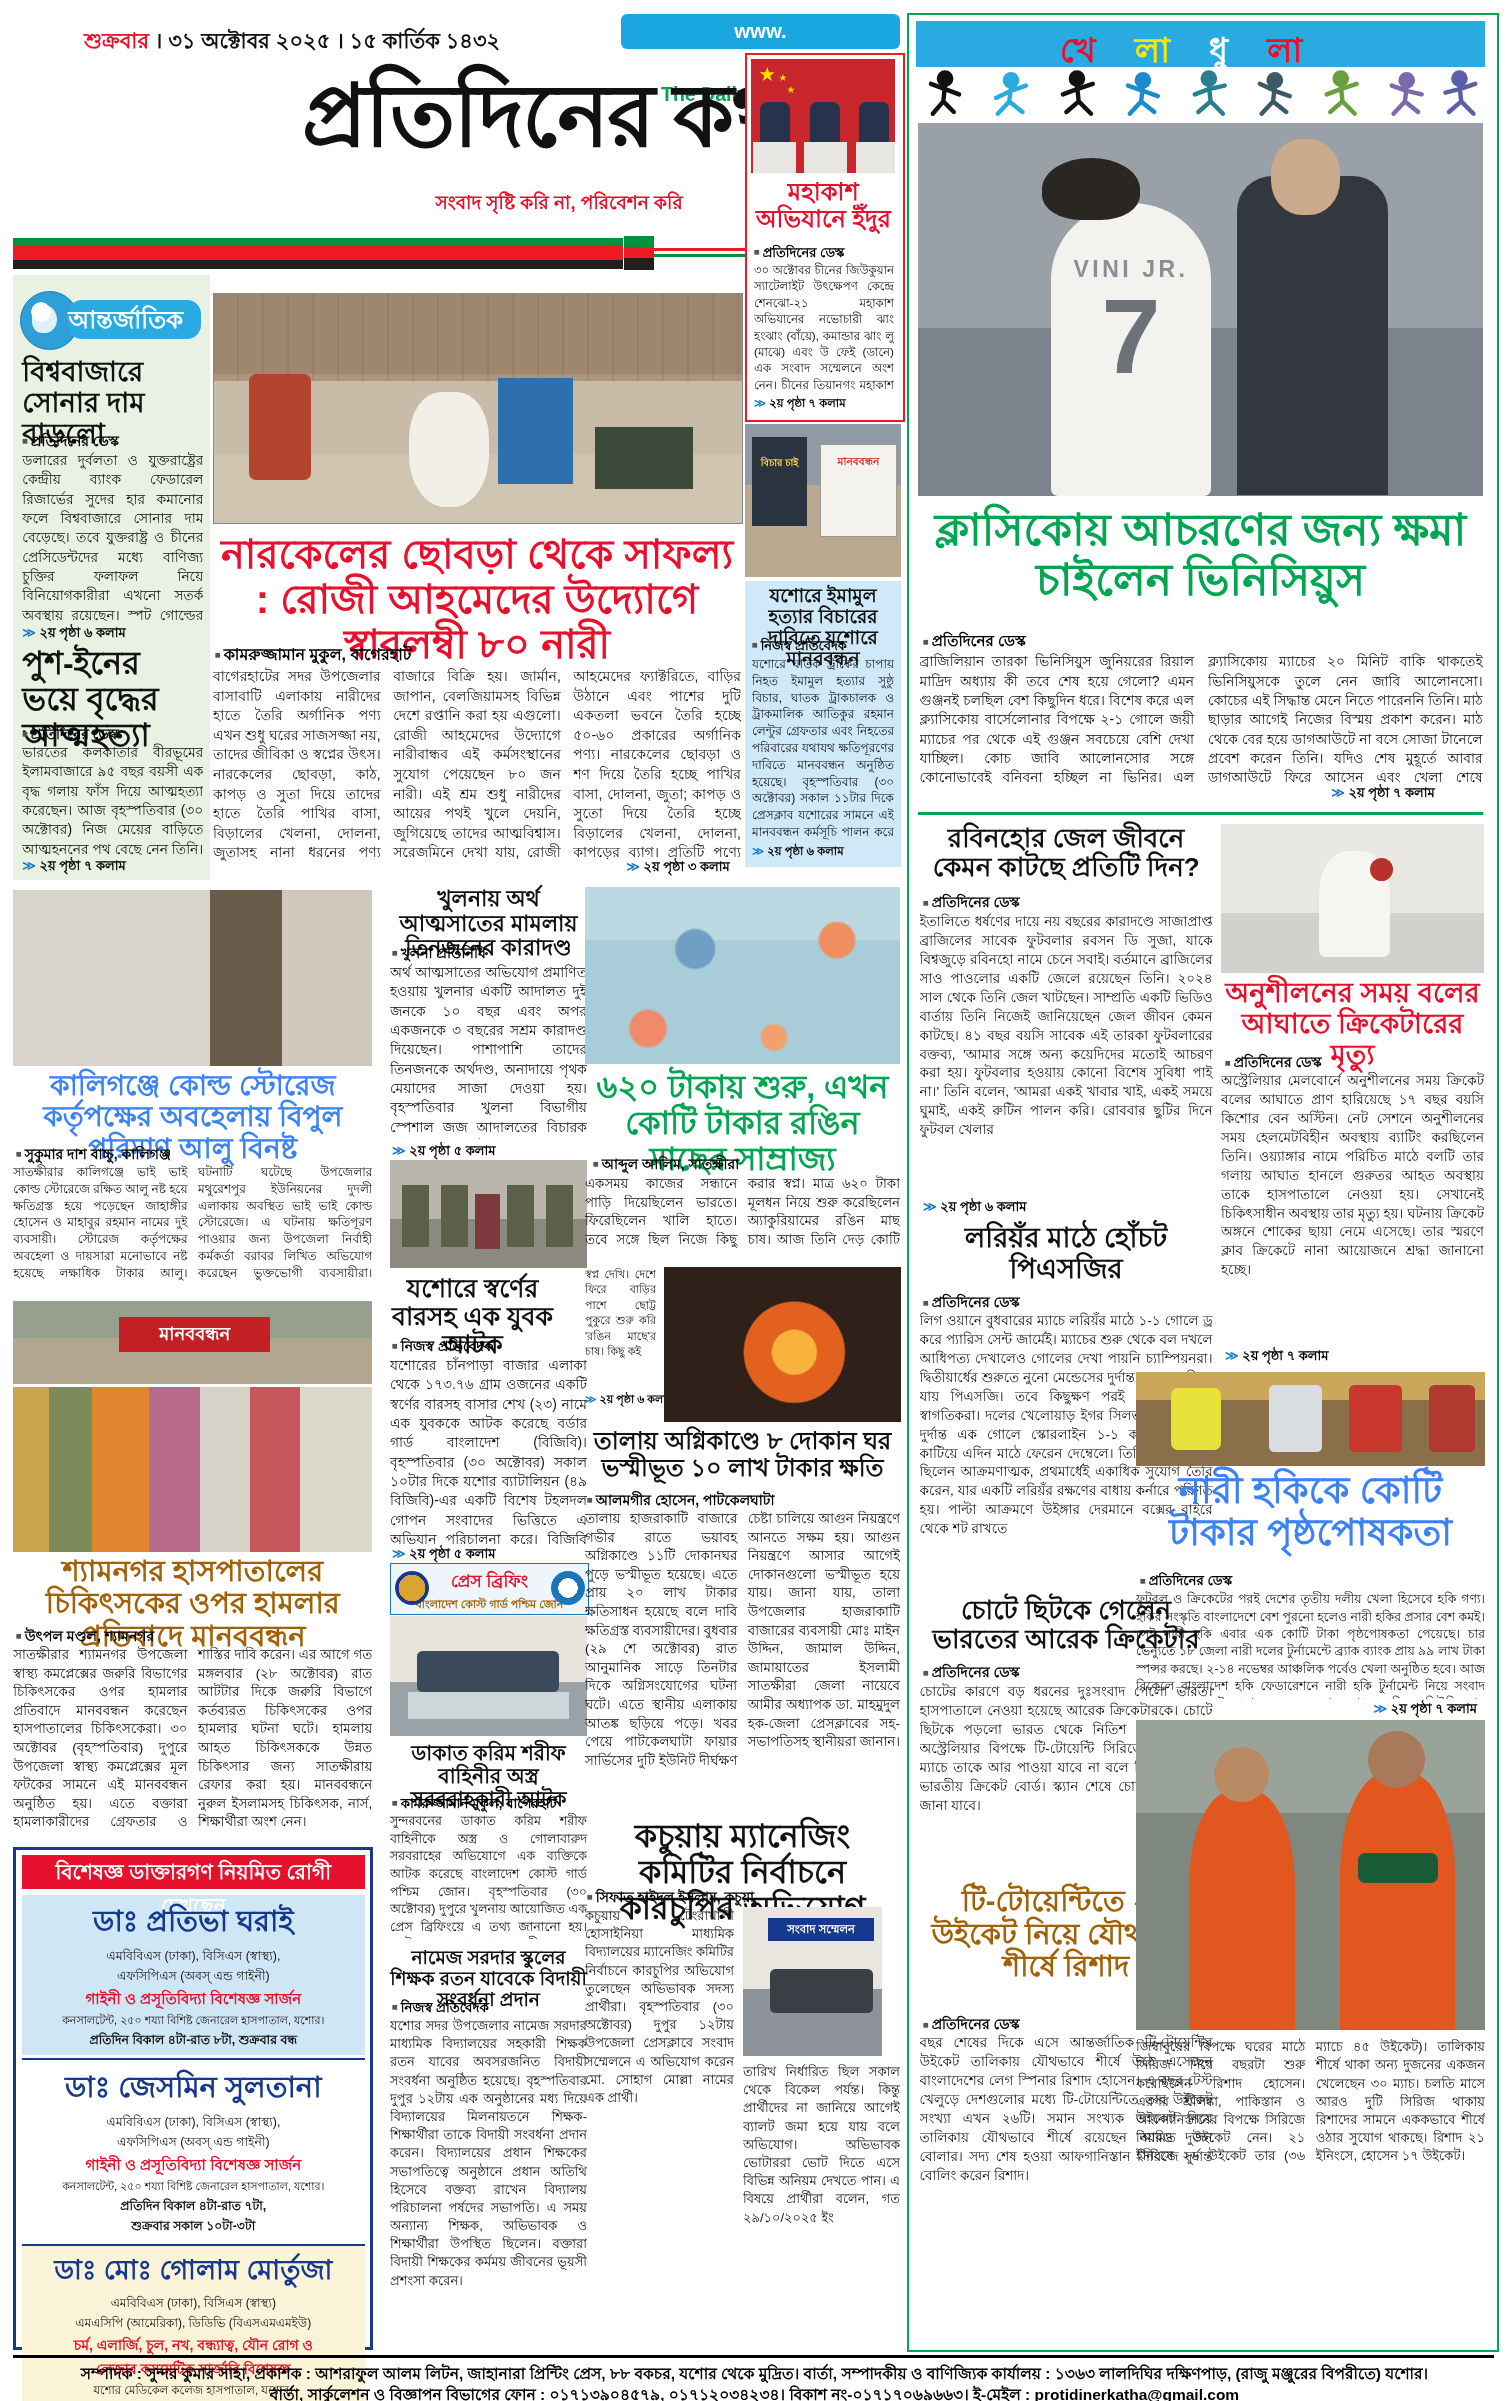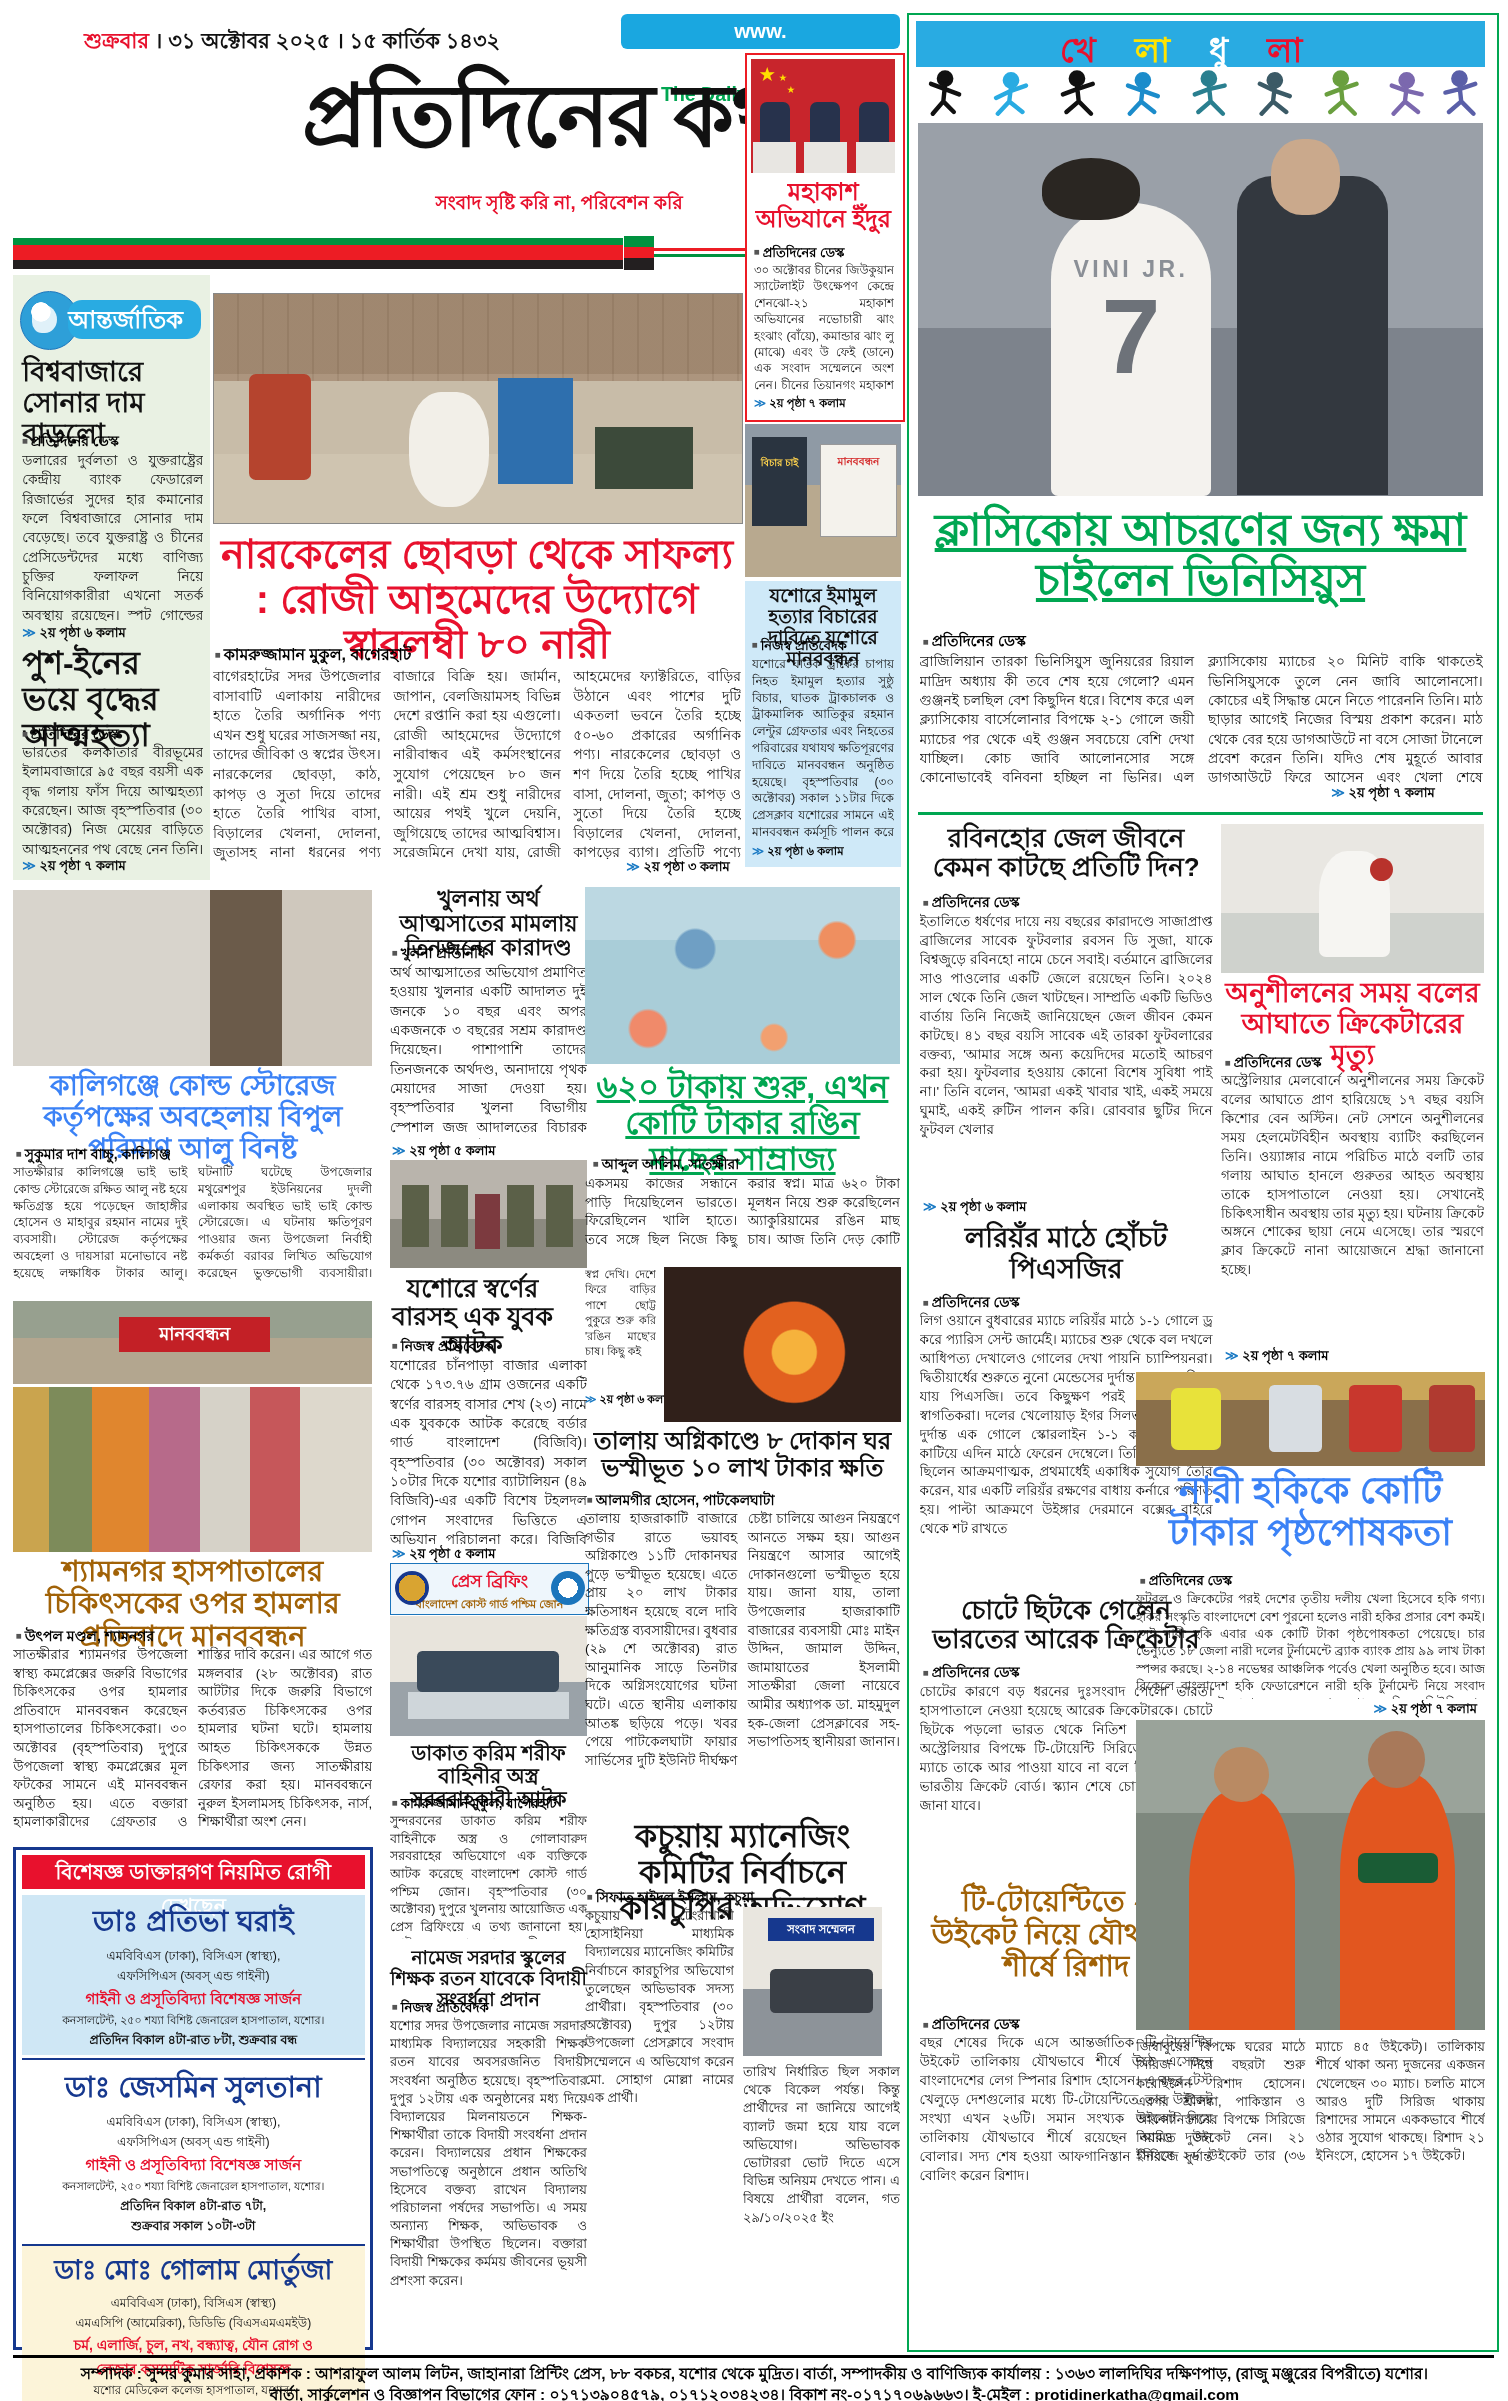--- a/index.html
+++ b/index.html
@@ -14,7 +14,7 @@
   .jump{font-weight:bold;font-size:13px;color:#000;}
   .jump::before{content:"≫ ";color:#1a7ac4;font-weight:900;}
   .ph{position:absolute;overflow:hidden;background:#b9b2a6;}
-  .red{color:#e8112d;}.green{color:#00a651;text-decoration:underline;}.blue1{color:#3b82f6;}.blue2{color:#a16207;}
+  .red{color:#e8112d;}.green{color:#00a651;}.blue1{color:#3b82f6;}.blue2{color:#a16207;}
   
   .mast-title{font-family:"Liberation Serif",serif;font-weight:900;letter-spacing:-1.8px;}
   .webbadge{background:#1aa7e0;color:#fff;font-weight:bold;border-radius:6.2px;text-align:center;}

